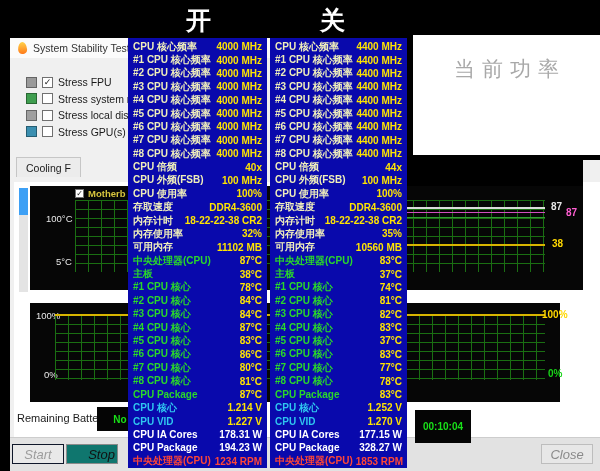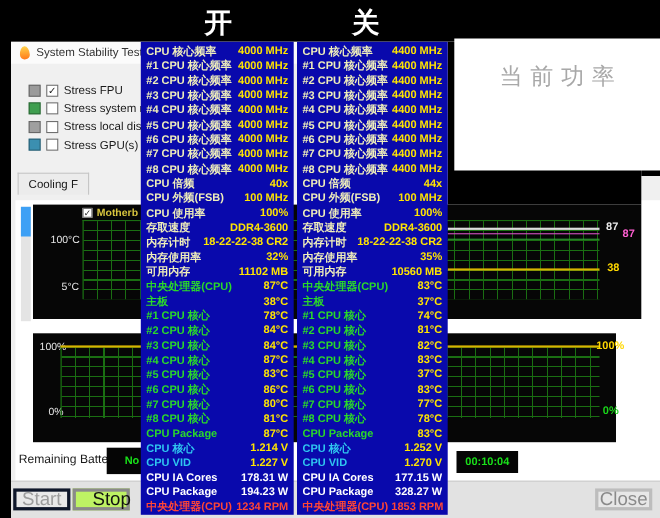--- a/index.html
+++ b/index.html
@@ -62,7 +62,7 @@
   #battery-label{left:17px;top:412px;font-size:11px;color:#1a1a1a;white-space:nowrap;}
   #battery-box{left:97px;top:407px;width:46px;height:24px;background:#050505;
                color:#19e019;font-size:10px;font-weight:bold;display:flex;align-items:center;justify-content:center;}
-  #time-box{left:415px;top:410px;width:56px;height:20px;background:#050505;
+  #time-box{left:415px;top:410px;width:56px;height:33px;background:#050505;
             color:#19e019;font-size:10px;font-weight:bold;display:flex;align-items:center;justify-content:center;}
 
   

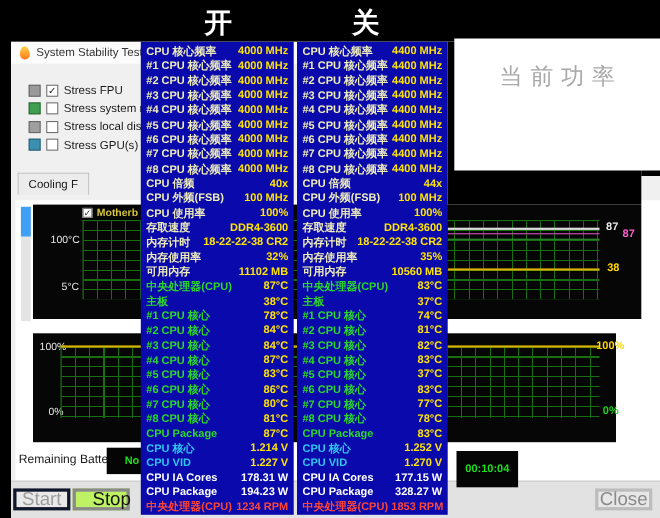--- a/index.html
+++ b/index.html
@@ -67,8 +67,8 @@
 
   
   #bottom-bar{left:10px;top:437px;width:590px;height:34px;background:#e2e2e2;border-top:1px solid #cdcdcd;box-sizing:border-box;}
-  .btn{position:absolute;top:6px;width:52px;height:20px;font-size:17px;display:flex;align-items:center;justify-content:center;
-       border:3px solid #0f172a;background:#e9e9e9;color:#9d9d9d;box-sizing:border-box;}
+  .btn{position:absolute;top:6px;width:52px;height:20px;font-size:13px;display:flex;align-items:center;justify-content:center;
+       border:1px solid #0f172a;background:#e9e9e9;color:#9d9d9d;box-sizing:border-box;font-style:italic;}
   #btn-start{left:2px;}
   #btn-stop{left:56px;background:#bef264;border-color:#8a8a8a;color:#111;padding-left:25px;}
   #btn-close{left:531px;background:#e7e7e7;border-color:#bdbdbd;color:#8a8a8a;}

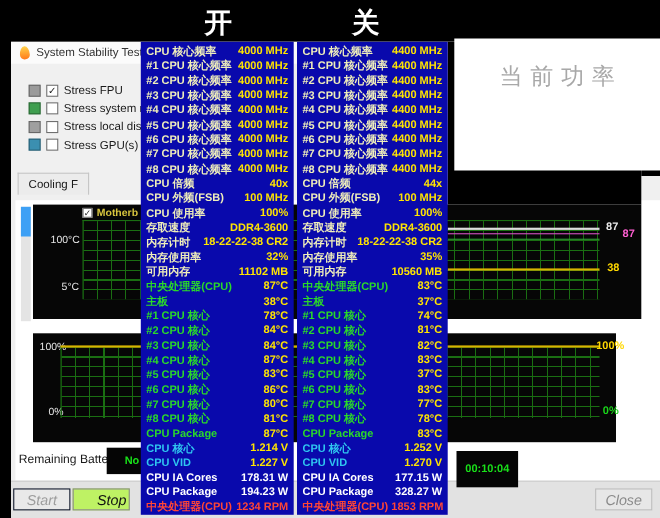--- a/index.html
+++ b/index.html
@@ -70,7 +70,7 @@
   .btn{position:absolute;top:6px;width:52px;height:20px;font-size:13px;display:flex;align-items:center;justify-content:center;
        border:1px solid #0f172a;background:#e9e9e9;color:#9d9d9d;box-sizing:border-box;font-style:italic;}
   #btn-start{left:2px;}
-  #btn-stop{left:56px;background:#bef264;border-color:#8a8a8a;color:#111;padding-left:25px;}
+  #btn-stop{left:56px;background:#0f766e;border-color:#8a8a8a;color:#111;padding-left:25px;}
   #btn-close{left:531px;background:#e7e7e7;border-color:#bdbdbd;color:#8a8a8a;}
 
   

